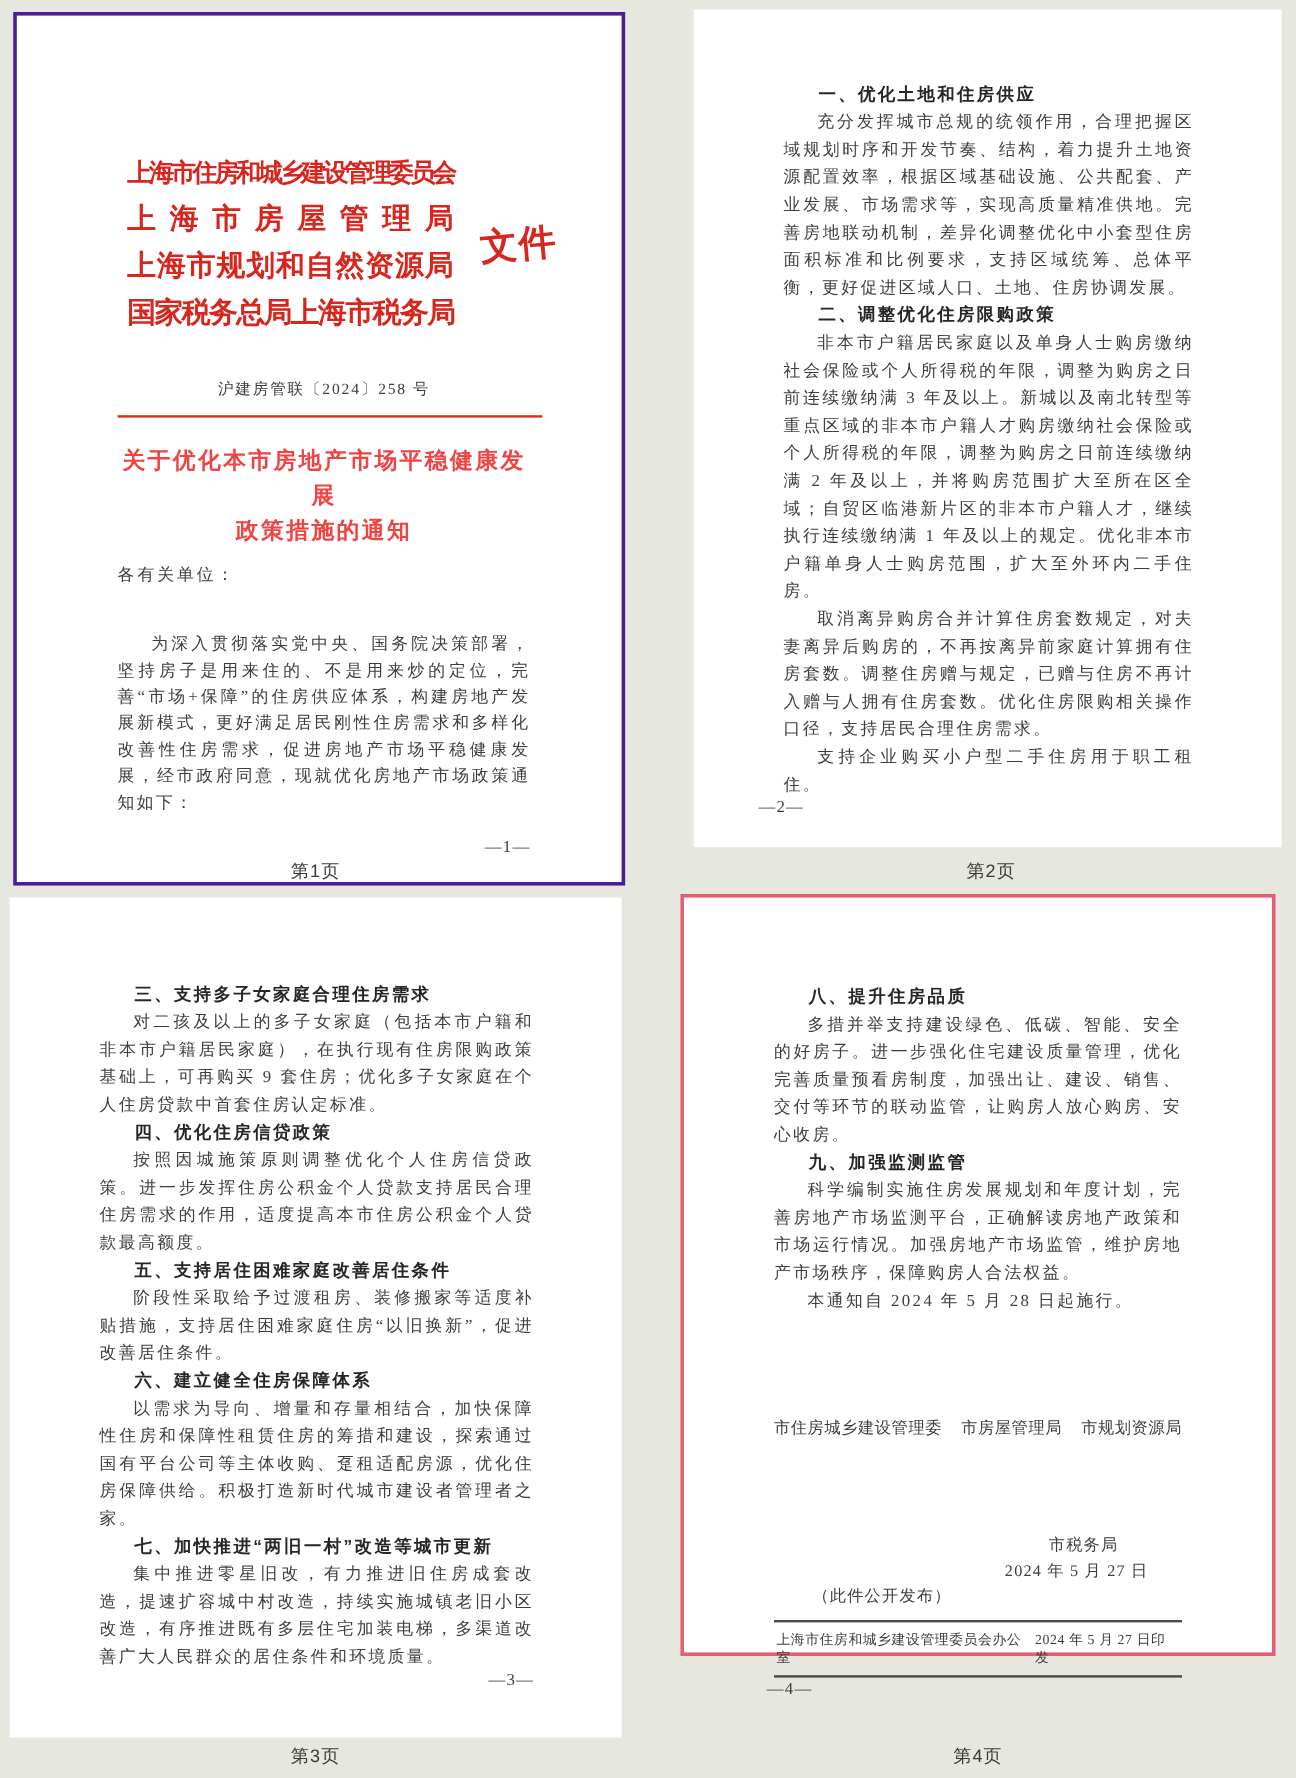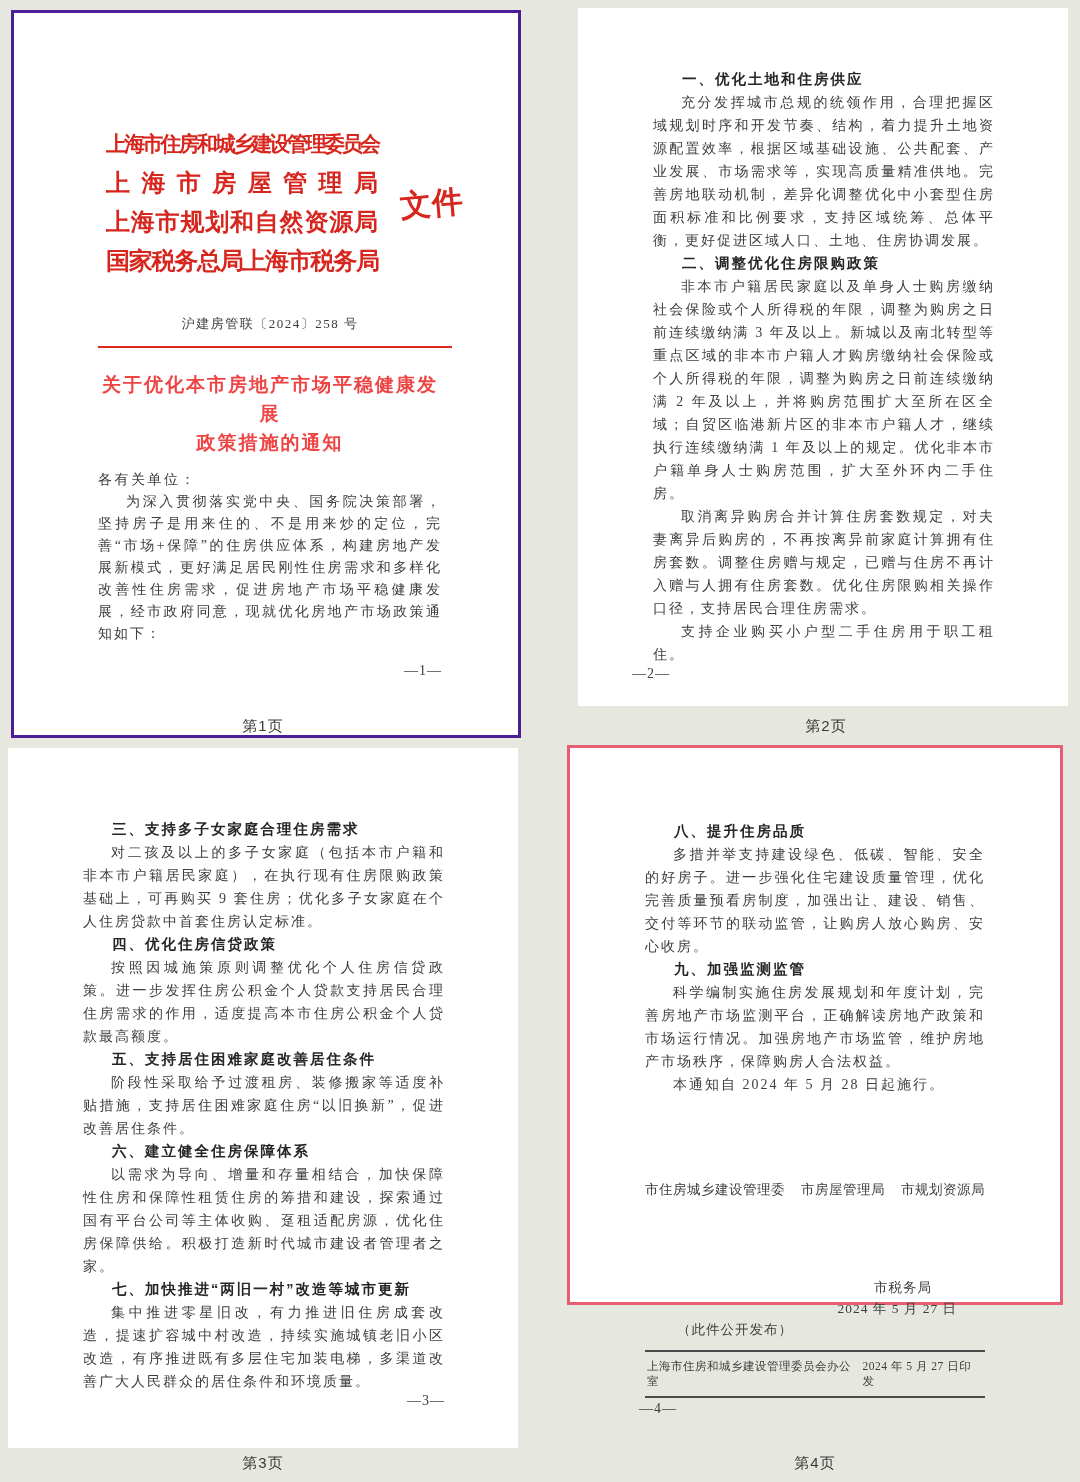--- a/index.html
+++ b/index.html
@@ -44,7 +44,7 @@
     font-family:"Liberation Sans","DejaVu Sans",sans-serif;
   }
   .salutation{margin-top:12px;font-size:14px;letter-spacing:2.5px;line-height:22px;}
-  #page1 .para{line-height:22px;}
+  #page1 .para{line-height:22px;margin-top:36px;}
   .pagenum-r{text-align:right;font-size:14px;letter-spacing:1px;margin-top:18px;}
   .pagenum-l{text-align:left;font-size:14px;letter-spacing:1px;}
 

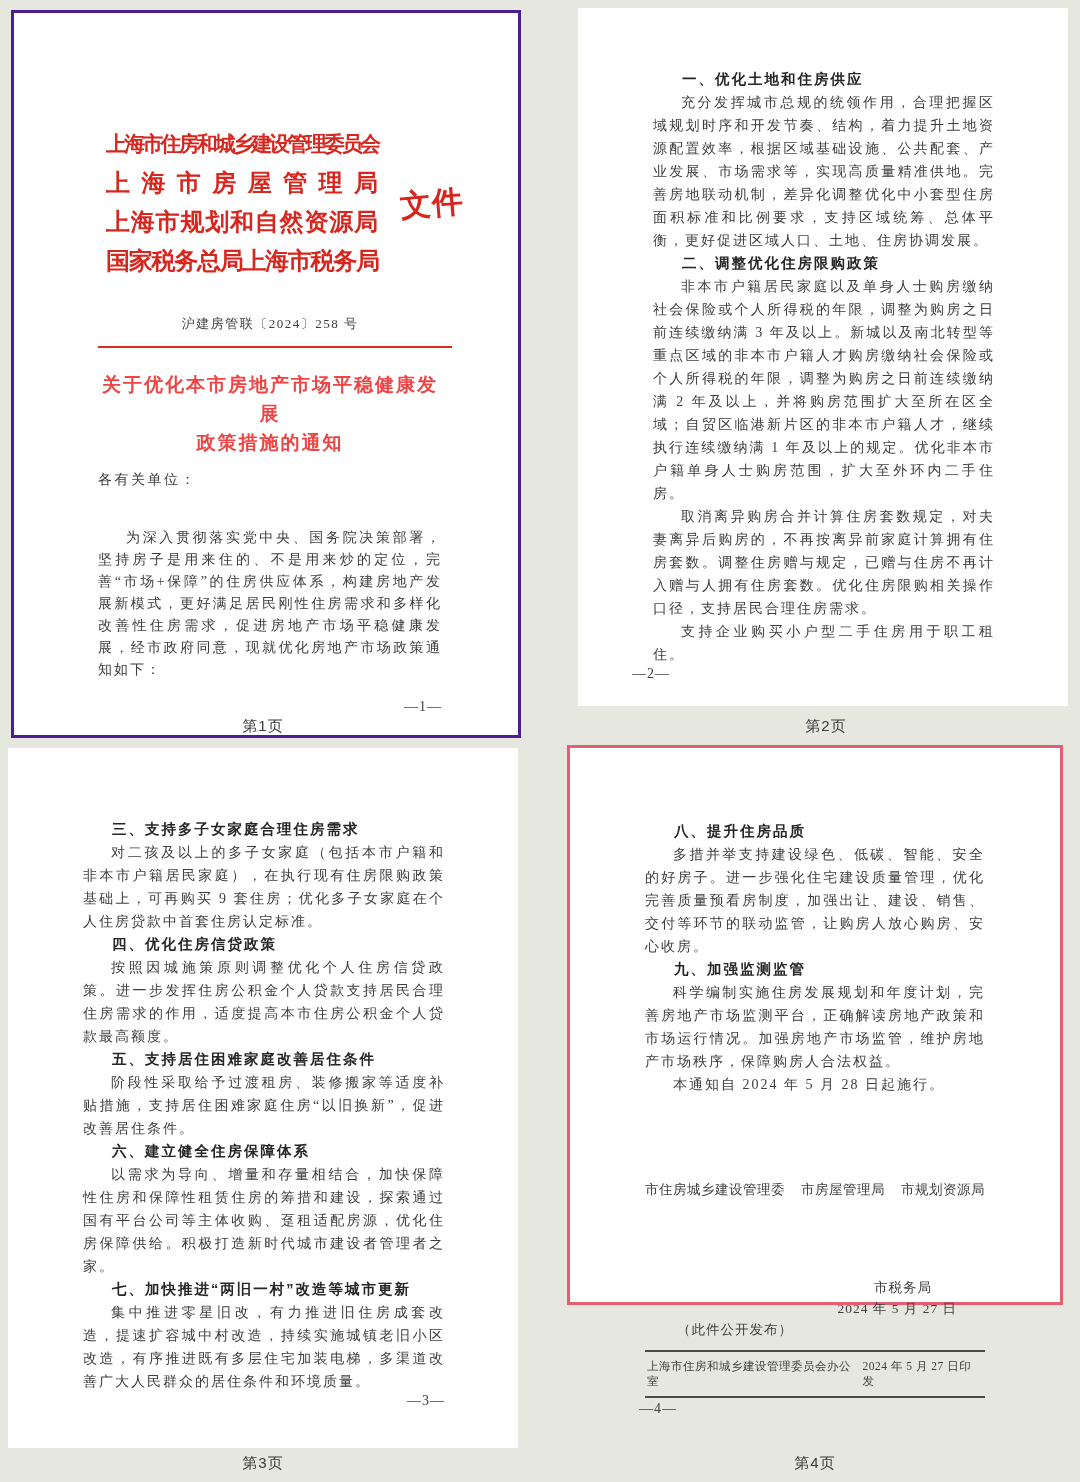--- a/index.html
+++ b/index.html
@@ -70,7 +70,7 @@
   #page3 .pagenum-r{margin-top:0;}
 
   
-  #page4{left:567px;top:745px;width:496px;height:560px;border:3px solid #e55e72;}
+  #page4{left:567px;top:745px;width:496px;height:635px;border:3px solid #e55e72;}
   #page4 .content{padding:72px 75px 0 75px;}
   .signers{
     display:flex;justify-content:space-between;align-items:baseline;

